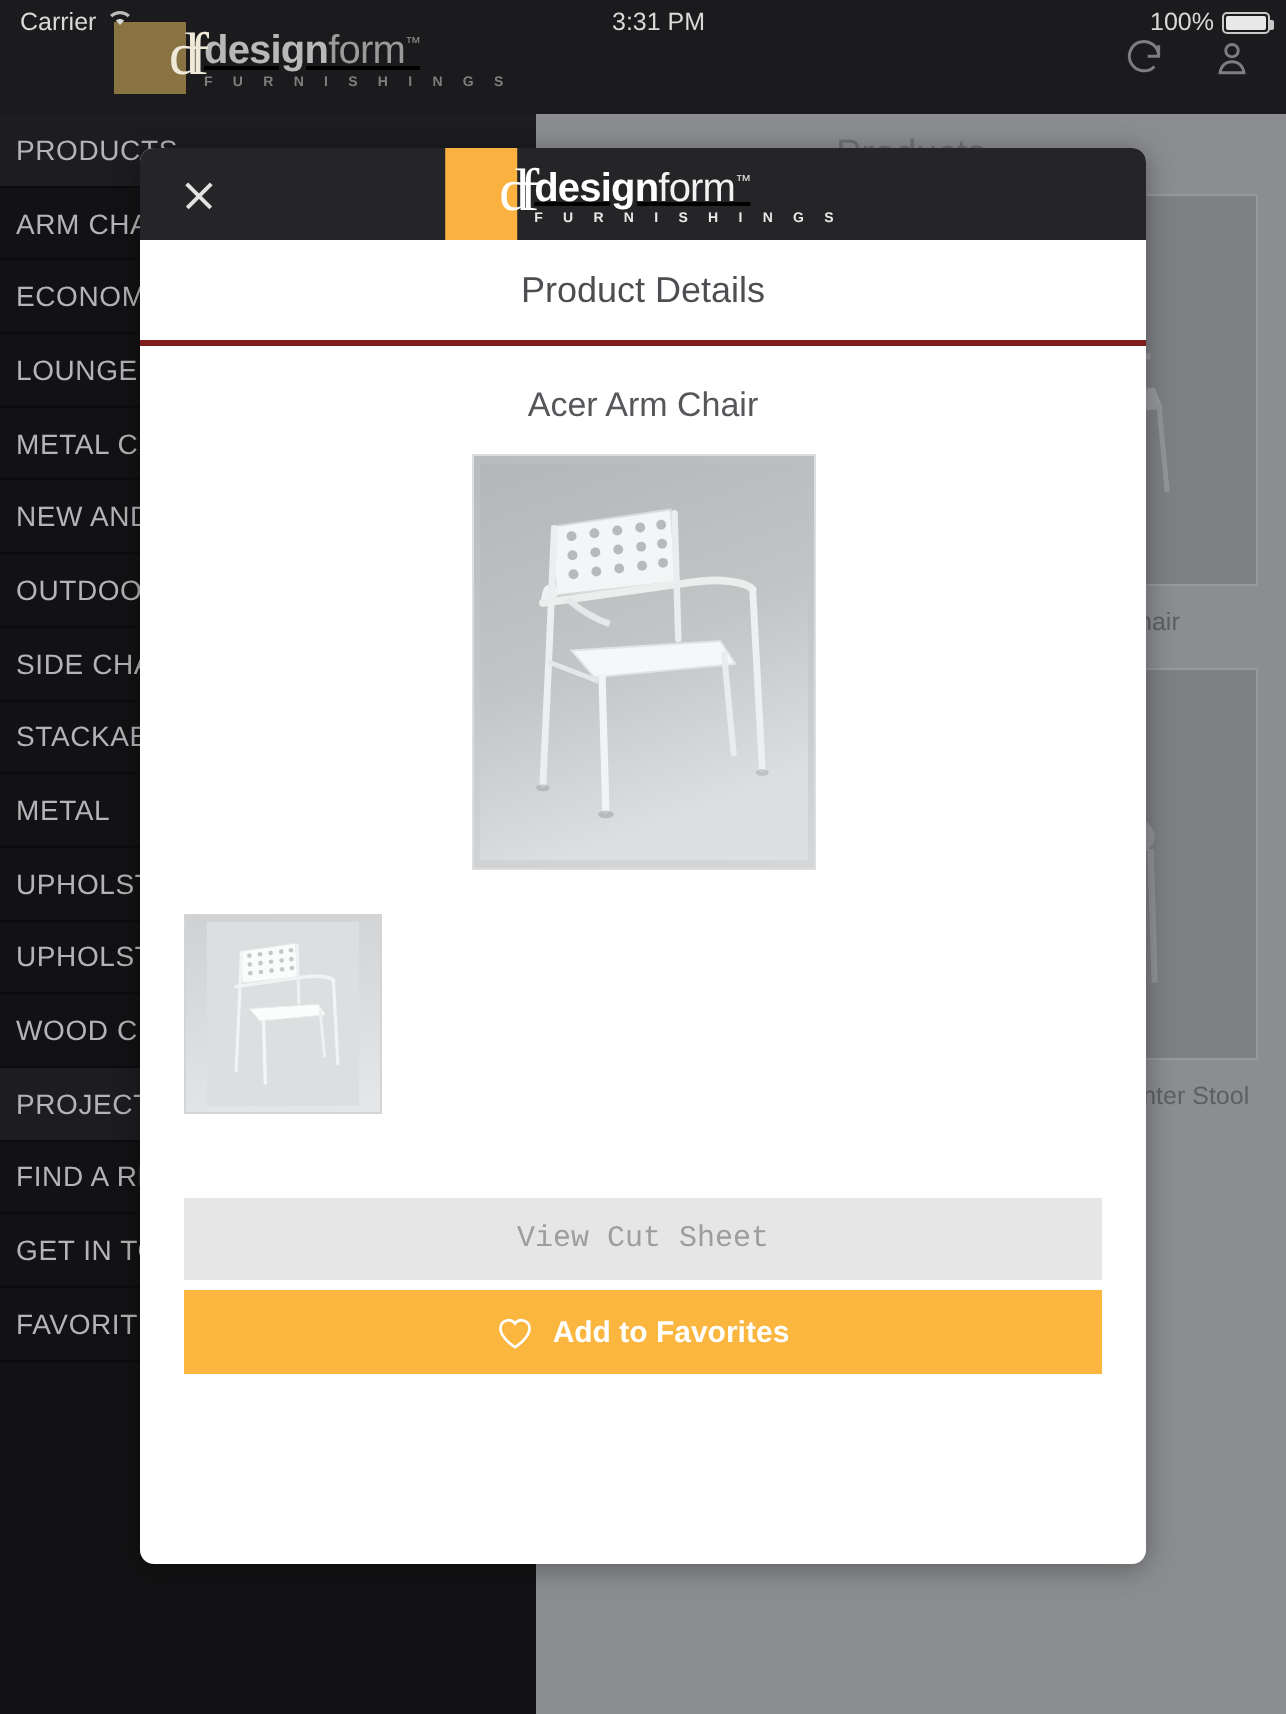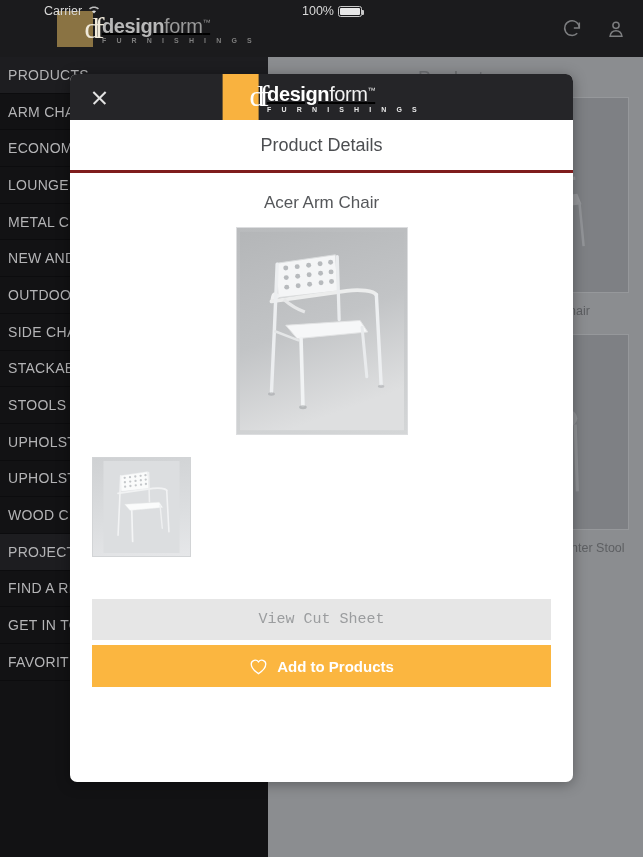--- a/index.html
+++ b/index.html
@@ -15,7 +15,7 @@
   .statusbar {
     position: absolute; top: 0; left: 0; width: 643px; height: 22px;
     display: flex; align-items: center; color: #d9d9d9;
-    font-size: 12.5px; z-index: 40; padding-left: 34px;
+    font-size: 12.5px; z-index: 40;
   }
   .sb-left { display: flex; align-items: center; gap: 5px; padding-left: 10px; width: 268px; }
   .sb-center { flex: 1; display: flex; justify-content: flex-start; padding-left: 38px; }

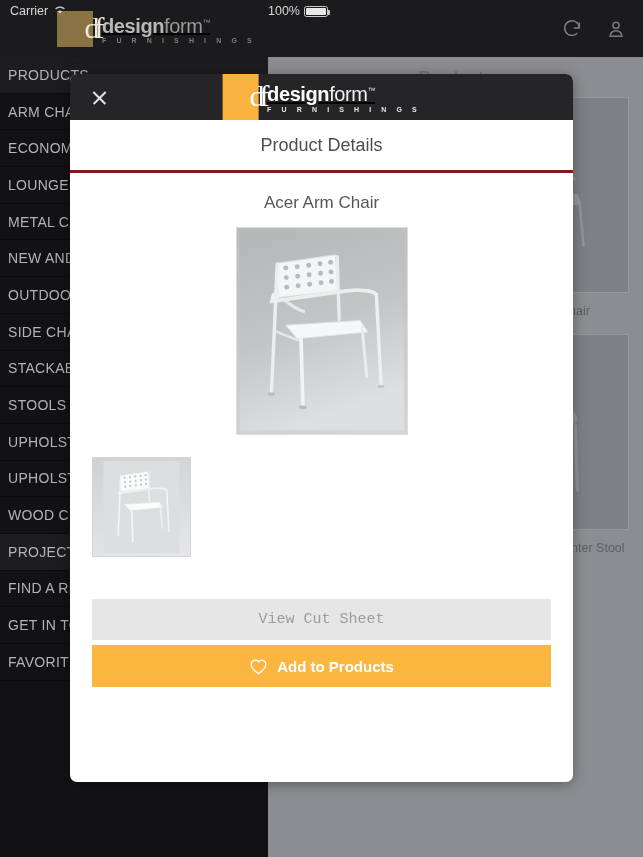--- a/index.html
+++ b/index.html
@@ -434,6 +434,9 @@
         </svg>
       </span>
     </div>
+    <div class="sb-center">
+      <span>3:31 PM</span>
+    </div>
     <div class="sb-right">
       <span>100%</span>
       <span class="batt">

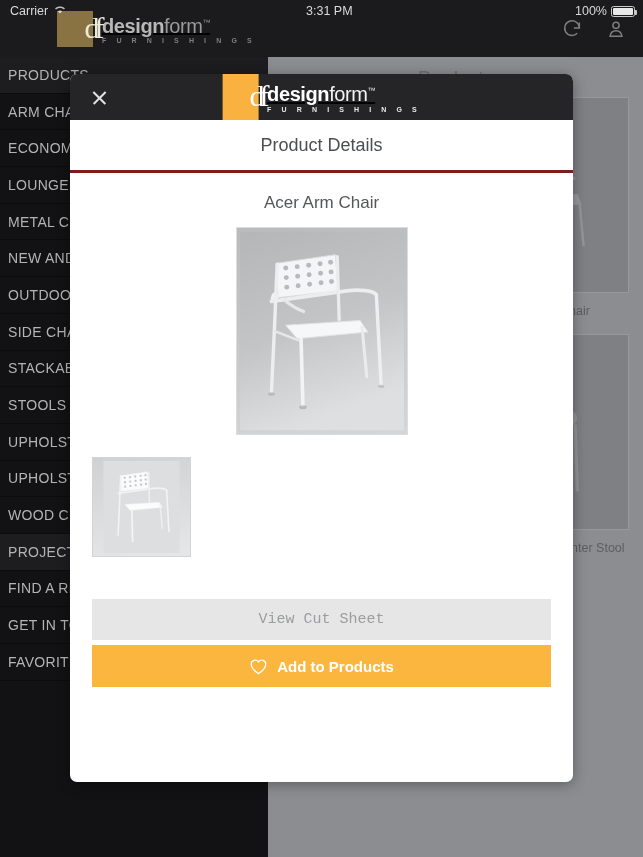--- a/index.html
+++ b/index.html
@@ -208,7 +208,7 @@
           <span>STACKABLE CHAIRS</span>
         </div>
         <div class="nav-item">
-          <span>STOOLS</span>
+          <span>METAL</span>
         </div>
         <div class="nav-item">
           <span>UPHOLSTERED CHAIRS</span>

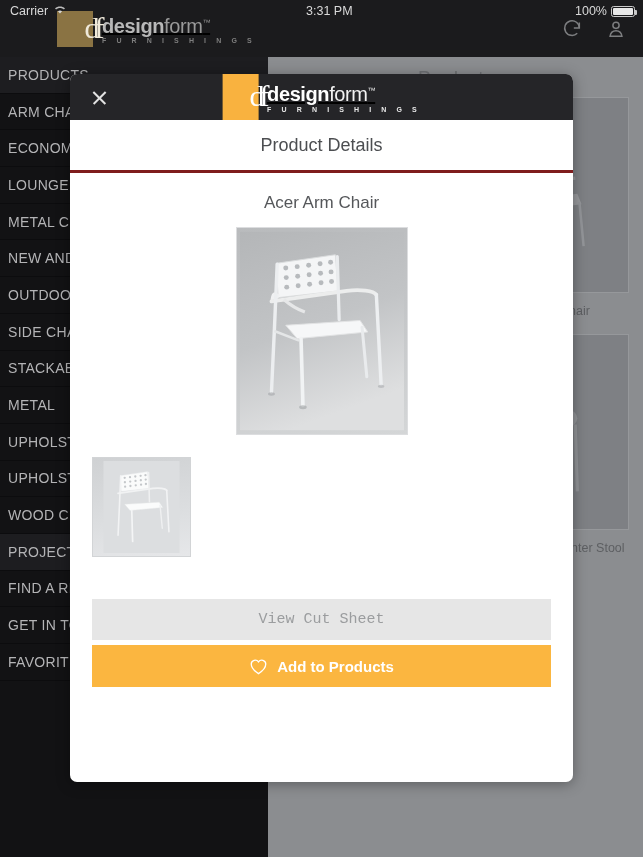--- a/index.html
+++ b/index.html
@@ -419,7 +419,7 @@
             <path d="M12 20.2S2.6 14.4 2.6 7.9A5.2 5.2 0 0 1 12 4.9a5.2 5.2 0 0 1 9.4 3c0 6.5-9.4 12.3-9.4 12.3z"></path>
           </svg>
         </span>
-        <span>Add to Products</span>
+        <span>Add to Favorites</span>
       </div>
     </div>
   </div>

